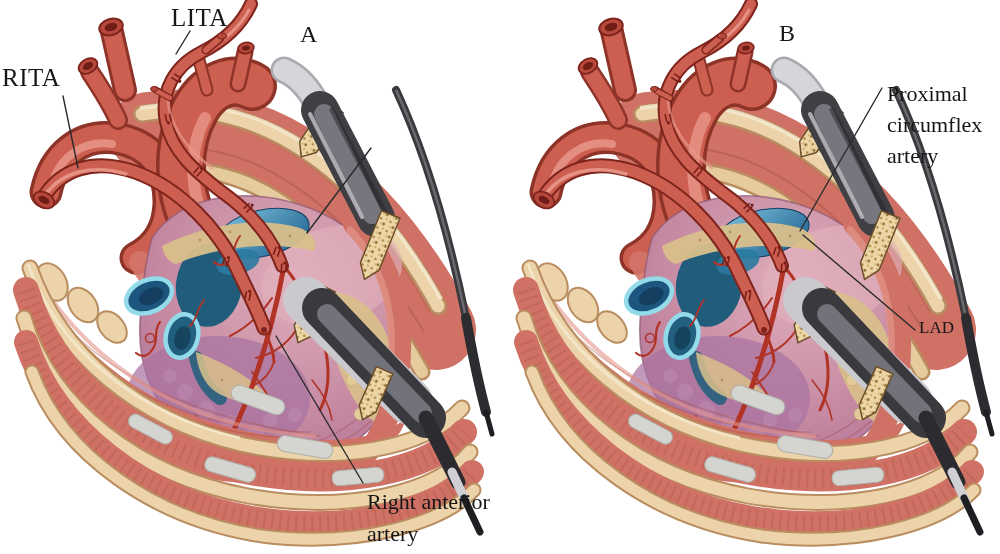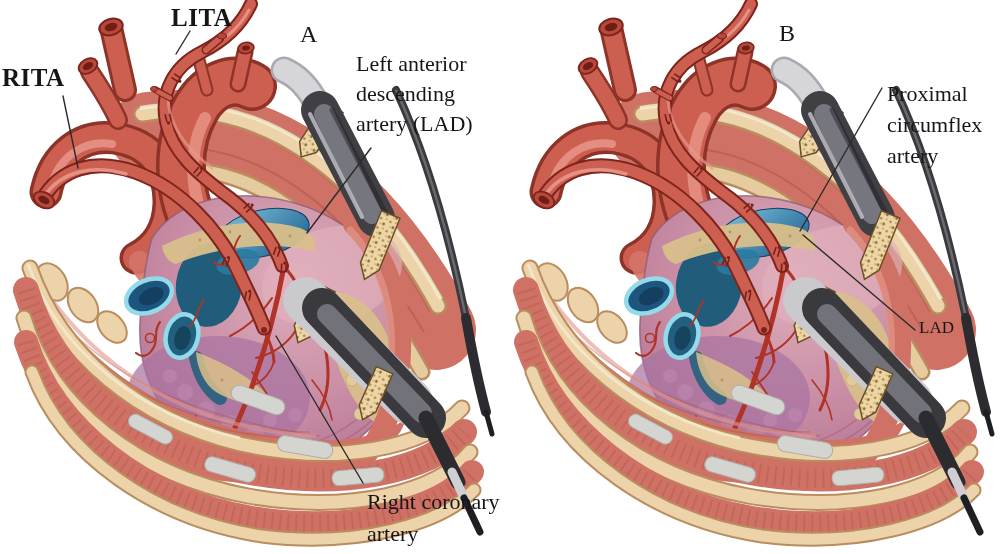--- a/index.html
+++ b/index.html
@@ -7,7 +7,7 @@
        overflow:hidden;font-family:"Liberation Serif",serif}
   .fig svg{position:absolute;left:0;top:0}
   .lbl{position:absolute;color:var(--label-black,#161616);white-space:pre-line;line-height:1.32}
-  .lbl.bold{font-weight:700;letter-spacing:.5px}
+  .lbl.bold{font-weight:400;letter-spacing:.5px}
   .lbl-rita{left:2px;top:61px;font-size:25px}
   .lbl-lita{left:171px;top:1px;font-size:25px}
   .lbl-letter-a{left:300px;top:19px;font-size:24px}

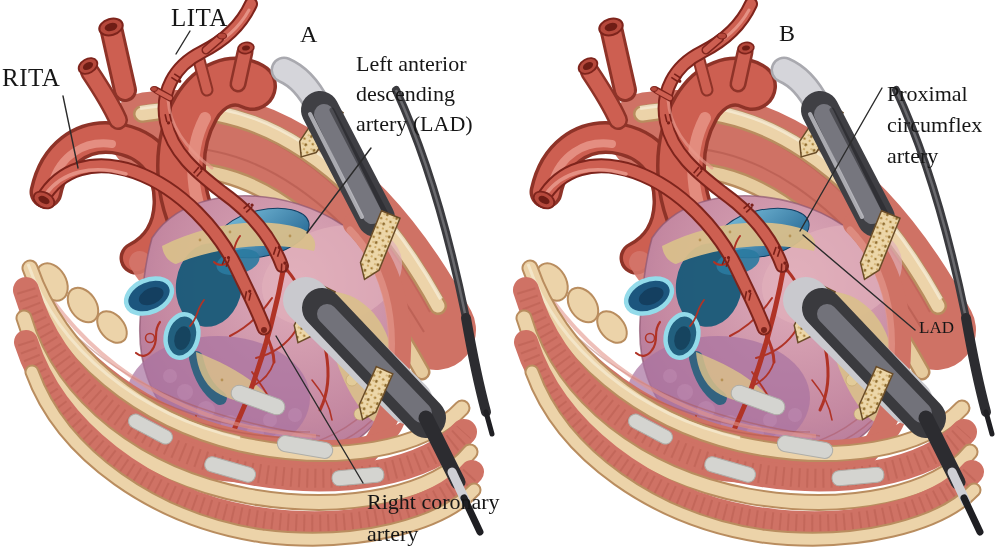--- a/index.html
+++ b/index.html
@@ -318,9 +318,6 @@
 <div class="lbl bold lbl-rita">RITA</div>
 <div class="lbl bold lbl-lita">LITA</div>
 <div class="lbl lbl-letter-a">A</div>
-<div class="lbl lbl-lad-a">Left anterior
-descending
-artery (LAD)</div>
 <div class="lbl lbl-rca">Right coronary
 artery</div>
 <div class="lbl lbl-letter-b">B</div>

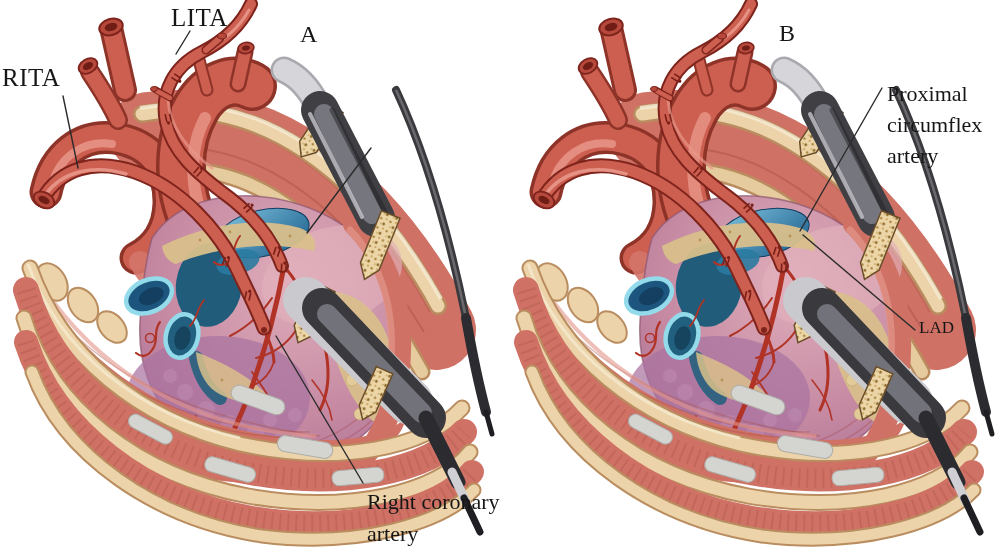--- a/index.html
+++ b/index.html
@@ -318,7 +318,7 @@
 <div class="lbl bold lbl-rita">RITA</div>
 <div class="lbl bold lbl-lita">LITA</div>
 <div class="lbl lbl-letter-a">A</div>
-<div class="lbl lbl-rca">Right coronary
+<div class="lbl lbl-rca">Right anterior
 artery</div>
 <div class="lbl lbl-letter-b">B</div>
 <div class="lbl lbl-pcx">Proximal

